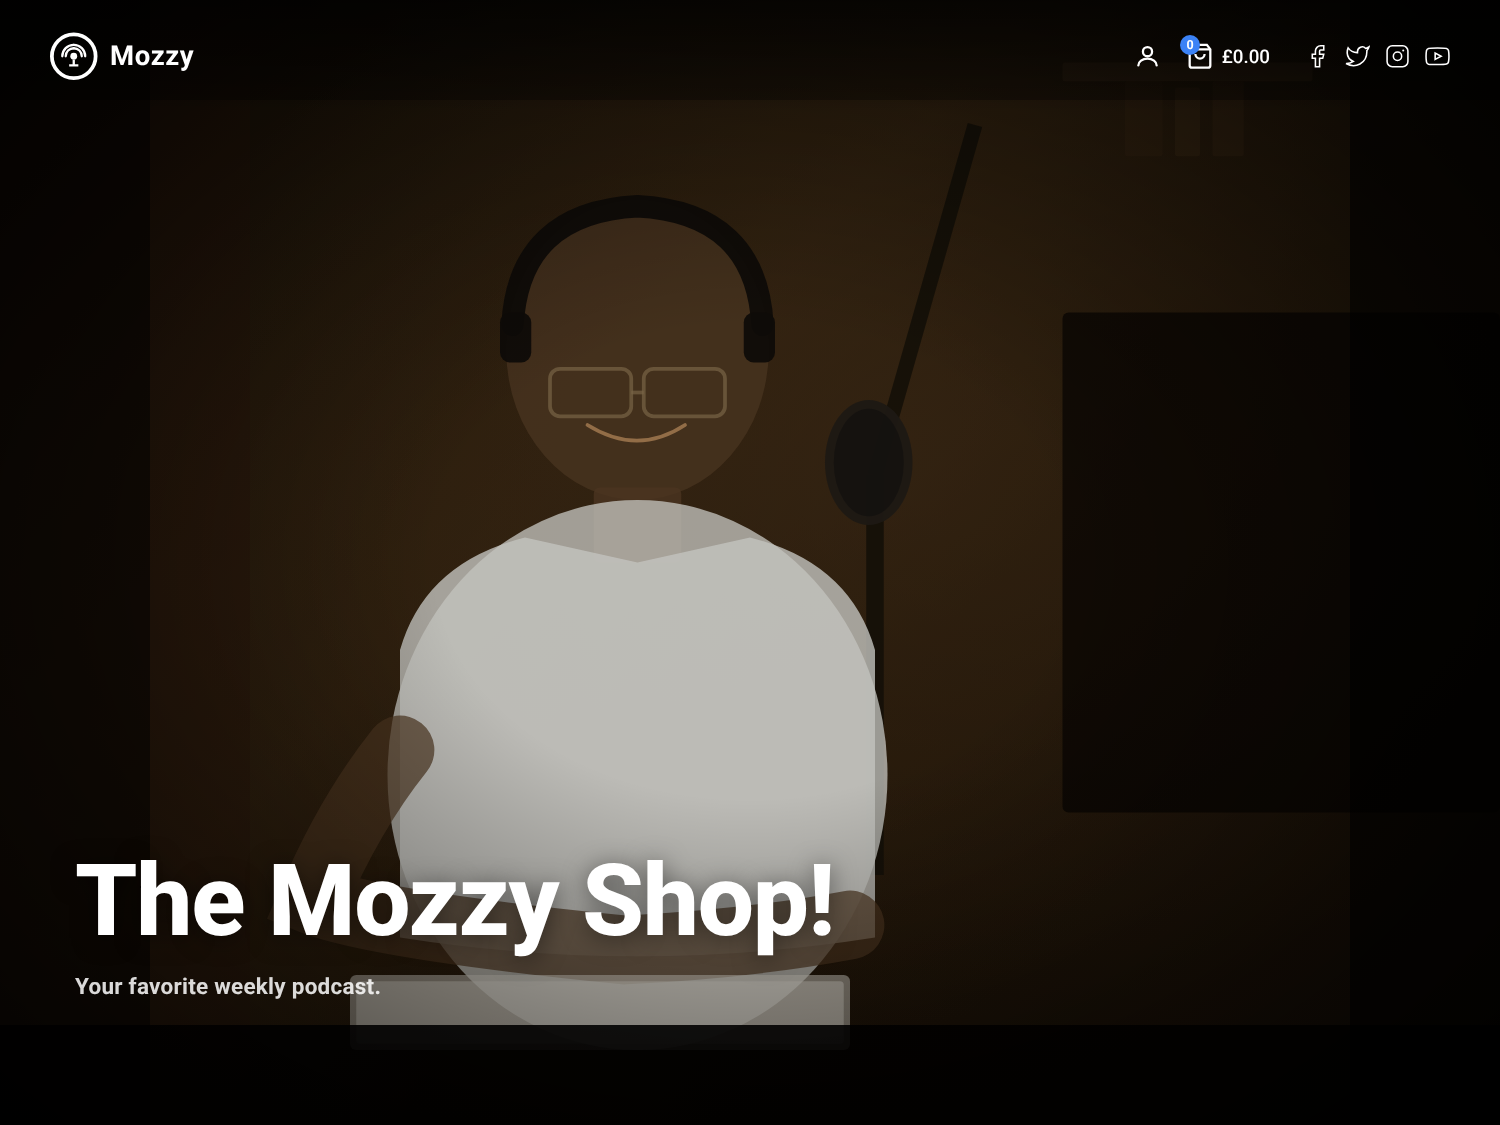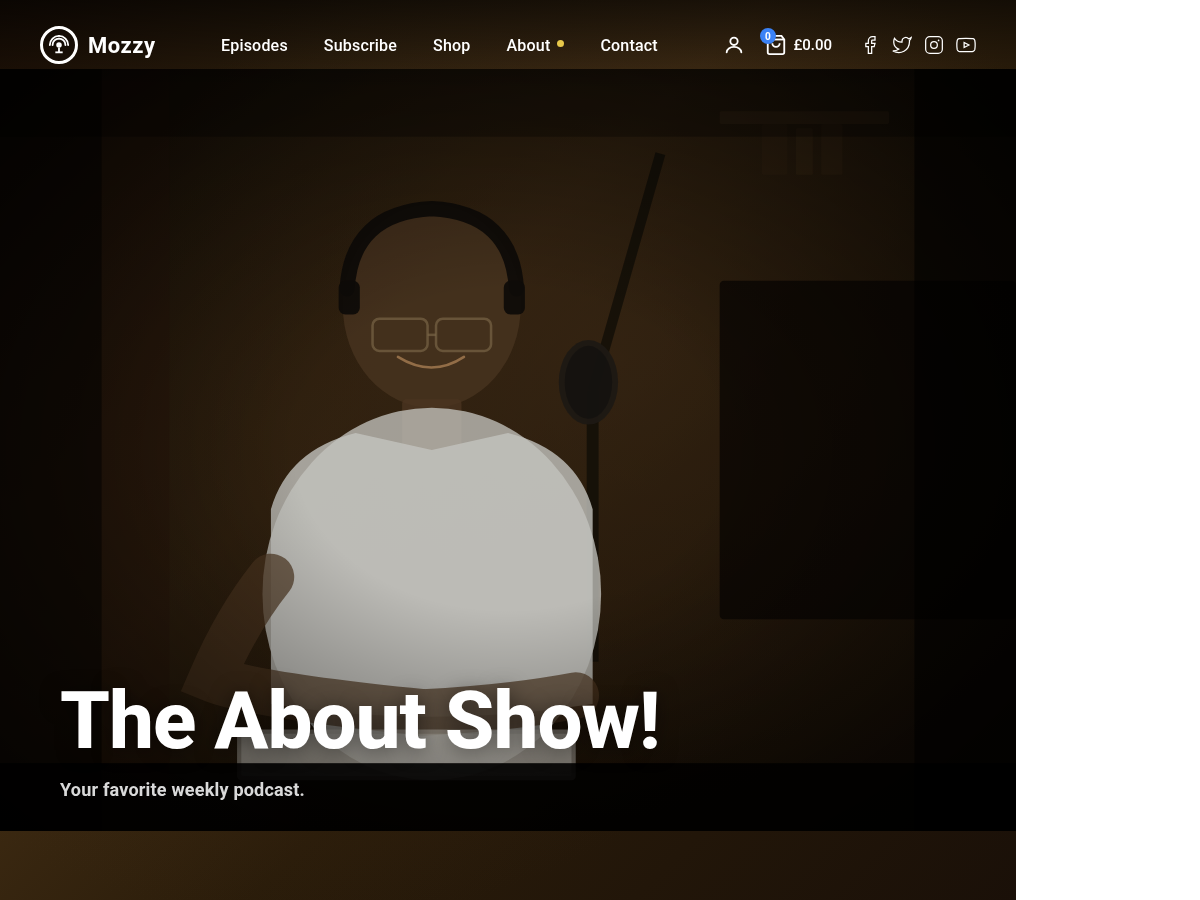--- a/index.html
+++ b/index.html
@@ -17,7 +17,7 @@
 
     .hero {
       position: relative;
-      width: 1016px;
+      width: 1200px;
       height: 900px;
       background-color: #1a1008;
       overflow: hidden;

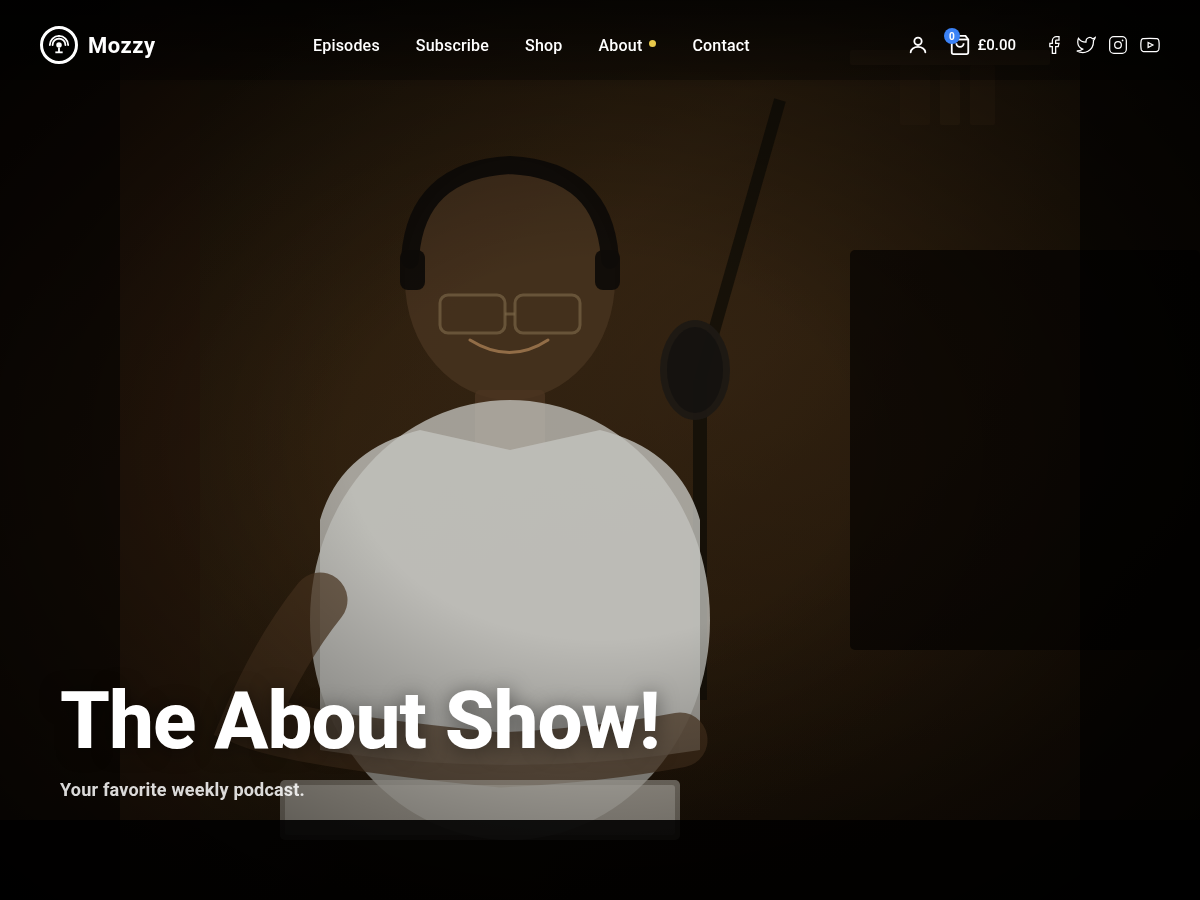--- a/index.html
+++ b/index.html
@@ -296,24 +296,6 @@
       <span class="logo-text">Mozzy</span>
     </a>
 
-    <ul class="nav-links">
-      <li>
-        <a href="#">Episodes</a>
-      </li>
-      <li>
-        <a href="#">Subscribe</a>
-      </li>
-      <li>
-        <a href="#">Shop</a>
-      </li>
-      <li style="display:flex;align-items:center;gap:4px;">
-        <a href="#">About</a>
-        <span class="about-dot"></span>
-      </li>
-      <li>
-        <a href="#">Contact</a>
-      </li>
-    </ul>
 
     <div class="nav-right">
 

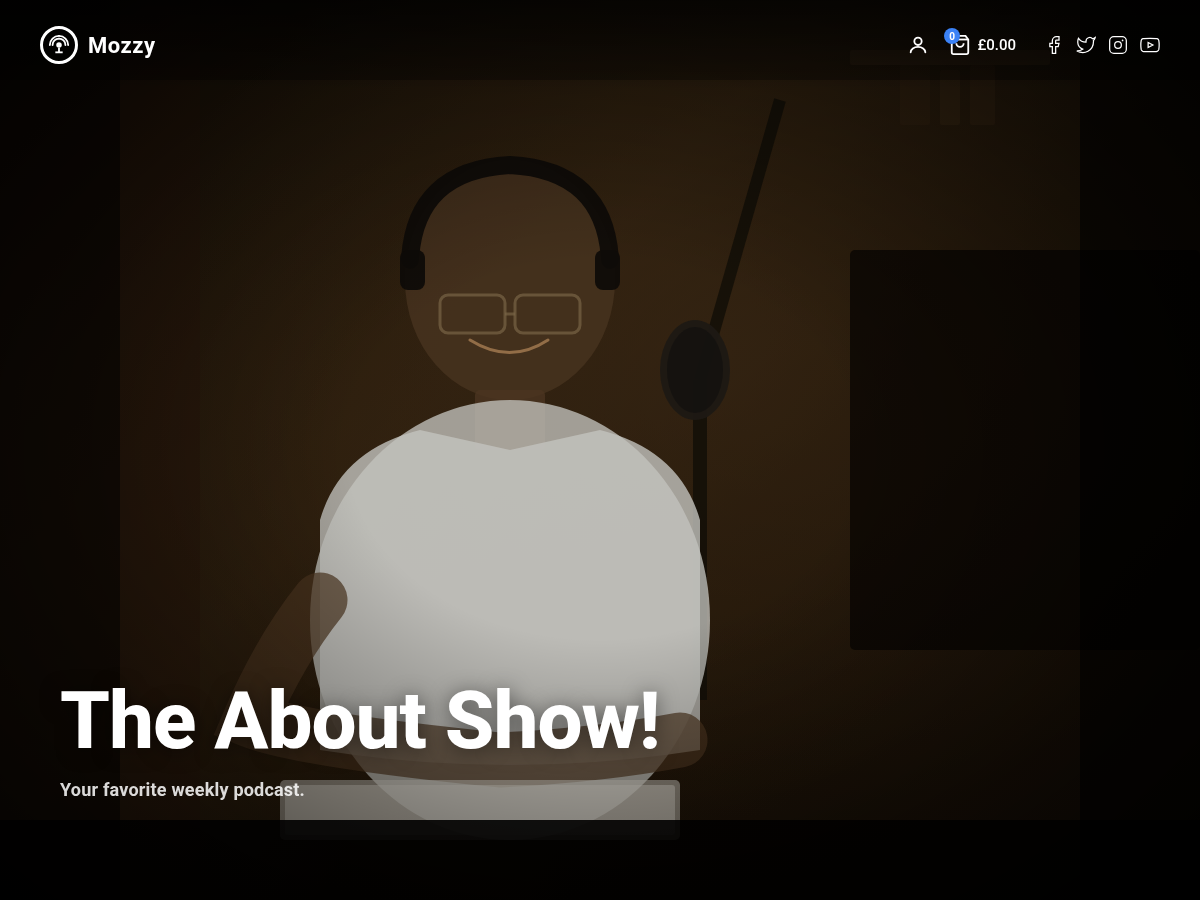--- a/index.html
+++ b/index.html
@@ -351,7 +351,7 @@
   </nav>
 
   <div class="hero-content">
-    <h1 class="hero-title">The About Show!</h1>
+    <h1 class="hero-title">The Mozzy Shop!</h1>
     <p class="hero-subtitle">Your favorite weekly podcast.</p>
   </div>
 </div>

